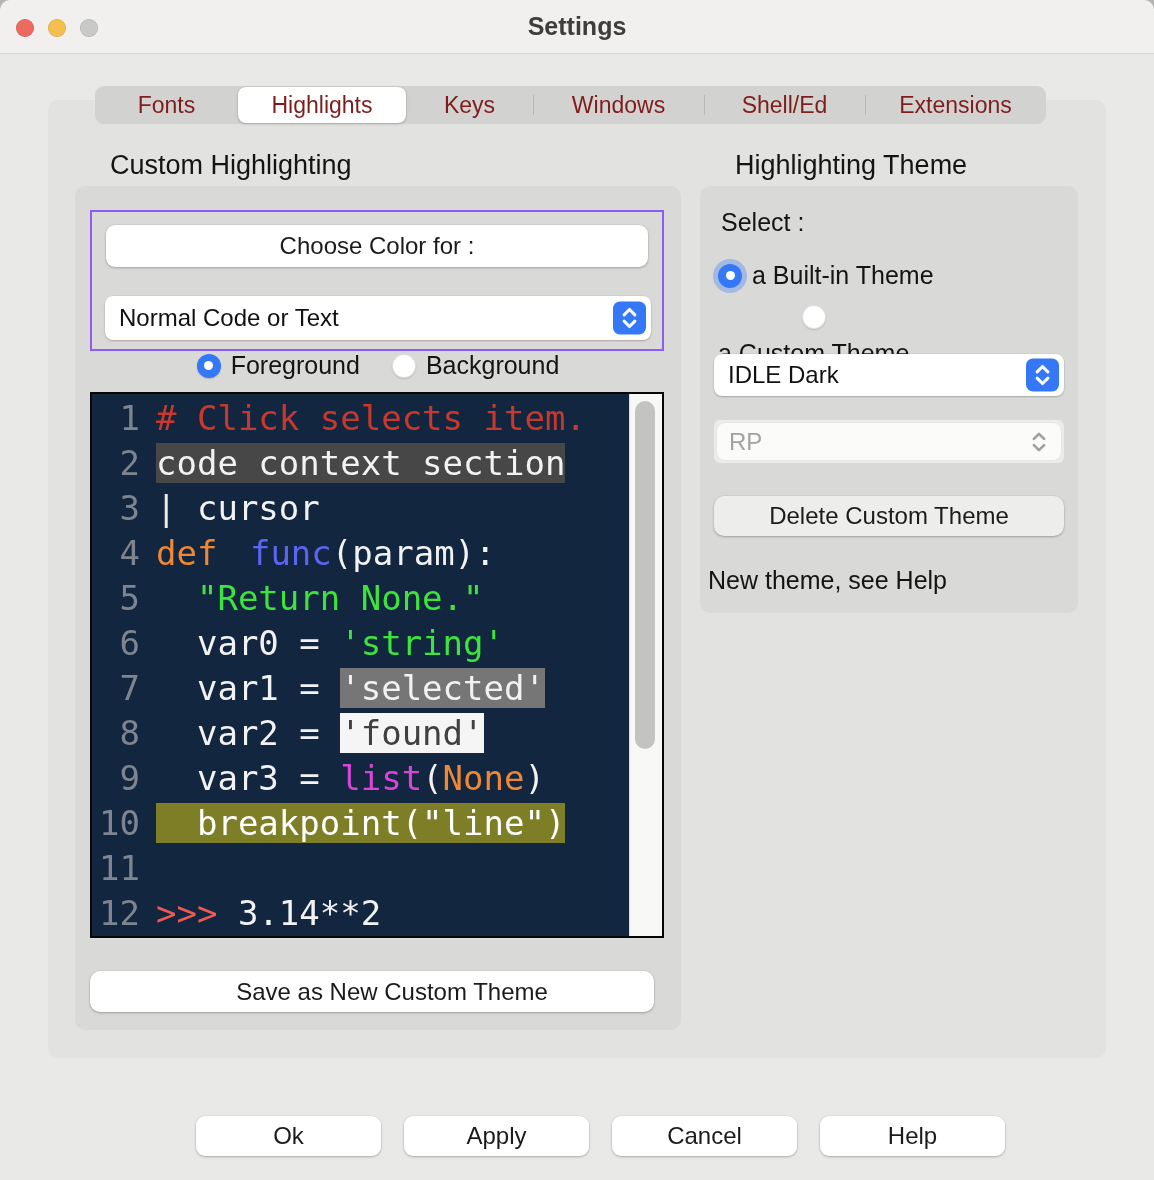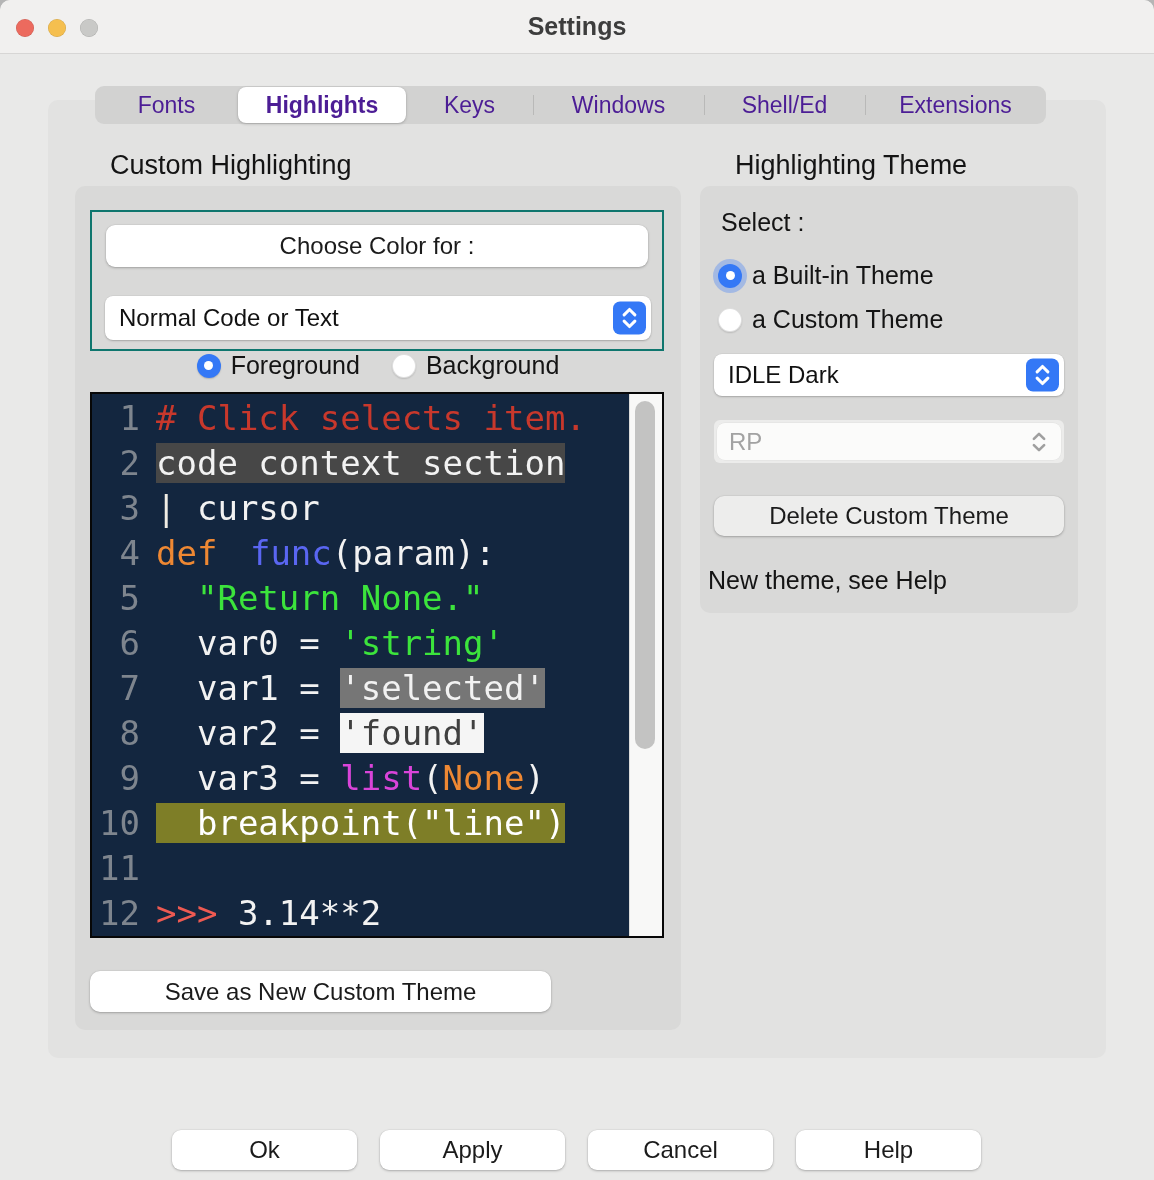--- a/index.html
+++ b/index.html
@@ -17,7 +17,7 @@
   
   .tabbar{position:absolute;left:95px;top:86px;width:951px;height:38px;background:#d2d2d1;
           border-radius:9px;display:flex;align-items:center;z-index:5;}
-  .tab{height:38px;line-height:38px;text-align:center;font-size:23px;color:#4c1d95;position:relative;
+  .tab{height:38px;line-height:38px;text-align:center;font-size:23px;color:#7f1d1d;position:relative;
        box-sizing:border-box;}
   .tab.sep::before{content:'';position:absolute;left:-0.5px;top:9px;width:1px;height:20px;background:#b9b9b8;}
   .tab.selected{background:#ffffff;border-radius:8px;height:36px;line-height:36px;margin-top:0;

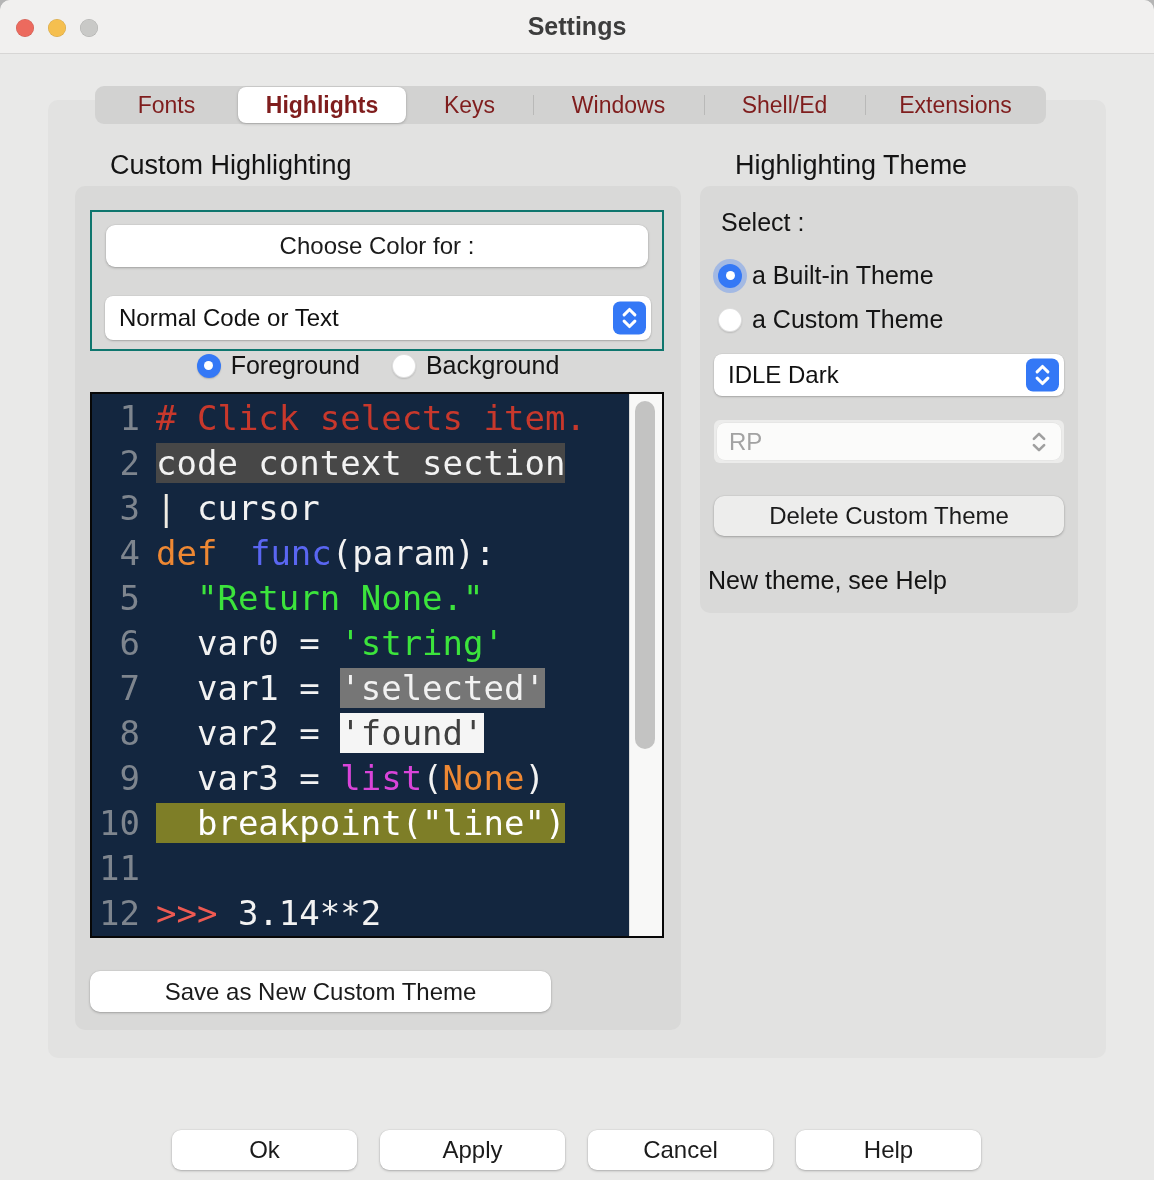--- a/index.html
+++ b/index.html
@@ -21,7 +21,7 @@
        box-sizing:border-box;}
   .tab.sep::before{content:'';position:absolute;left:-0.5px;top:9px;width:1px;height:20px;background:#b9b9b8;}
   .tab.selected{background:#ffffff;border-radius:8px;height:36px;line-height:36px;margin-top:0;
-                box-shadow:0 0 0 0.5px rgba(0,0,0,.04),0 1px 3px rgba(0,0,0,.22);font-weight:700;}
+                box-shadow:0 0 0 0.5px rgba(0,0,0,.04),0 1px 3px rgba(0,0,0,.22);font-weight:400;}
 
   
   .panel{position:absolute;left:48px;top:100px;width:1058px;height:958px;background:#e2e2e1;border-radius:10px;}

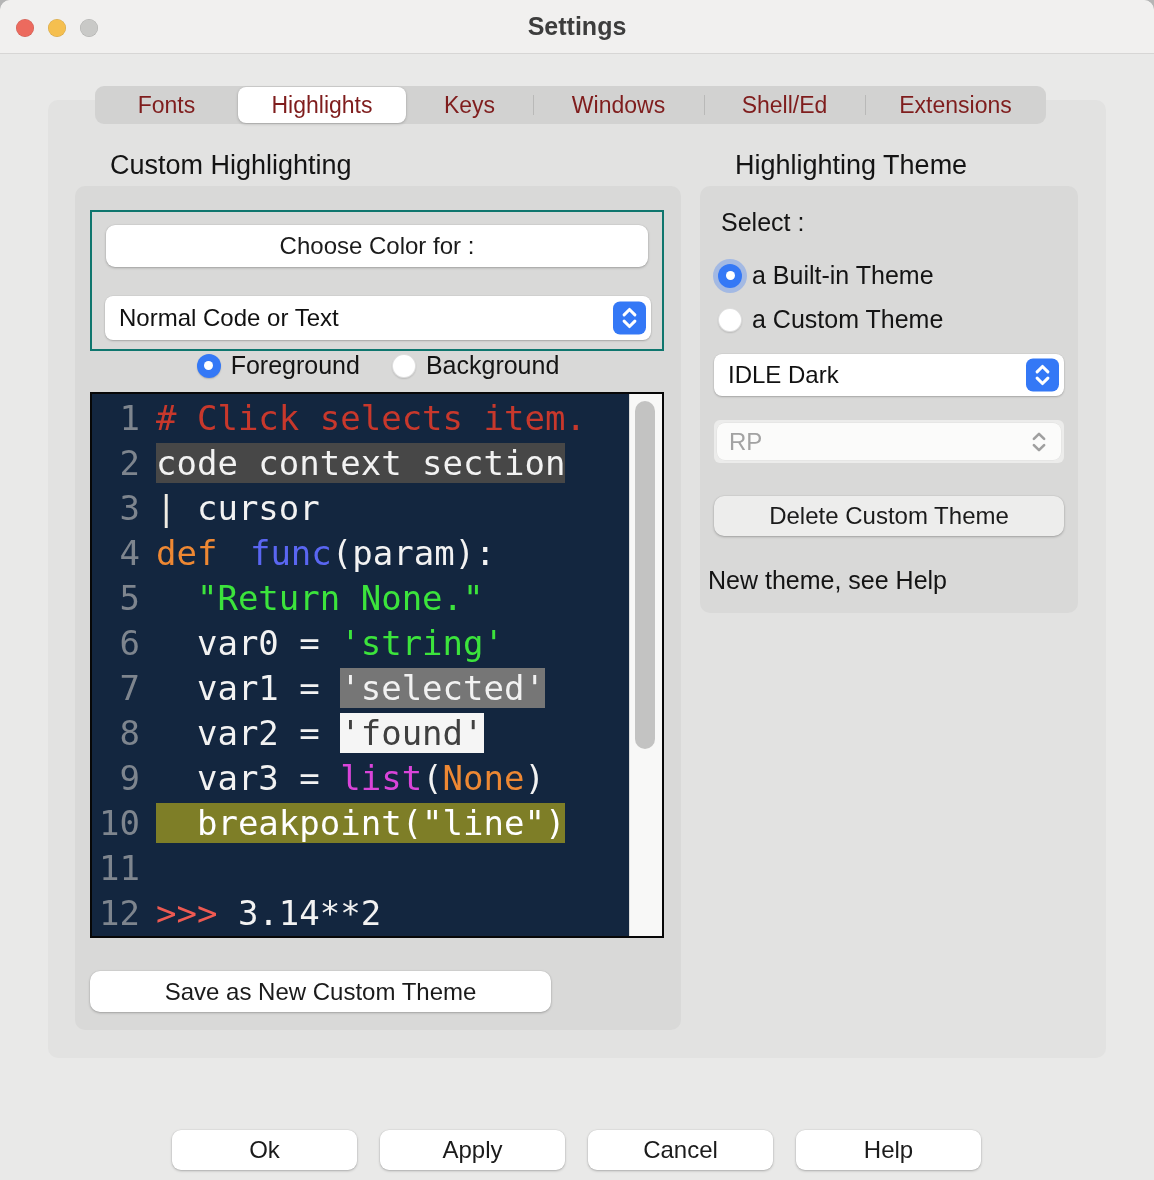--- a/index.html
+++ b/index.html
@@ -31,7 +31,7 @@
   .right-card{left:652px;top:86px;width:378px;height:427px;}
 
   
-  .black-box{position:absolute;left:15px;top:24px;width:574px;height:141px;border:2px solid #0f766e;box-sizing:border-box;}
+  .black-box{position:absolute;left:15px;top:24px;width:574px;height:141px;border:2px solid #8b5cf6;box-sizing:border-box;}
   .btn{background:#ffffff;border-radius:9px;display:flex;align-items:center;justify-content:center;
        font-size:24px;color:#1b1b1b;box-shadow:0 0 0 0.5px rgba(0,0,0,.05),0 1px 2.5px rgba(0,0,0,.25);cursor:default;}
   .choose-btn{position:absolute;left:14px;top:13px;width:542px;height:42px;}

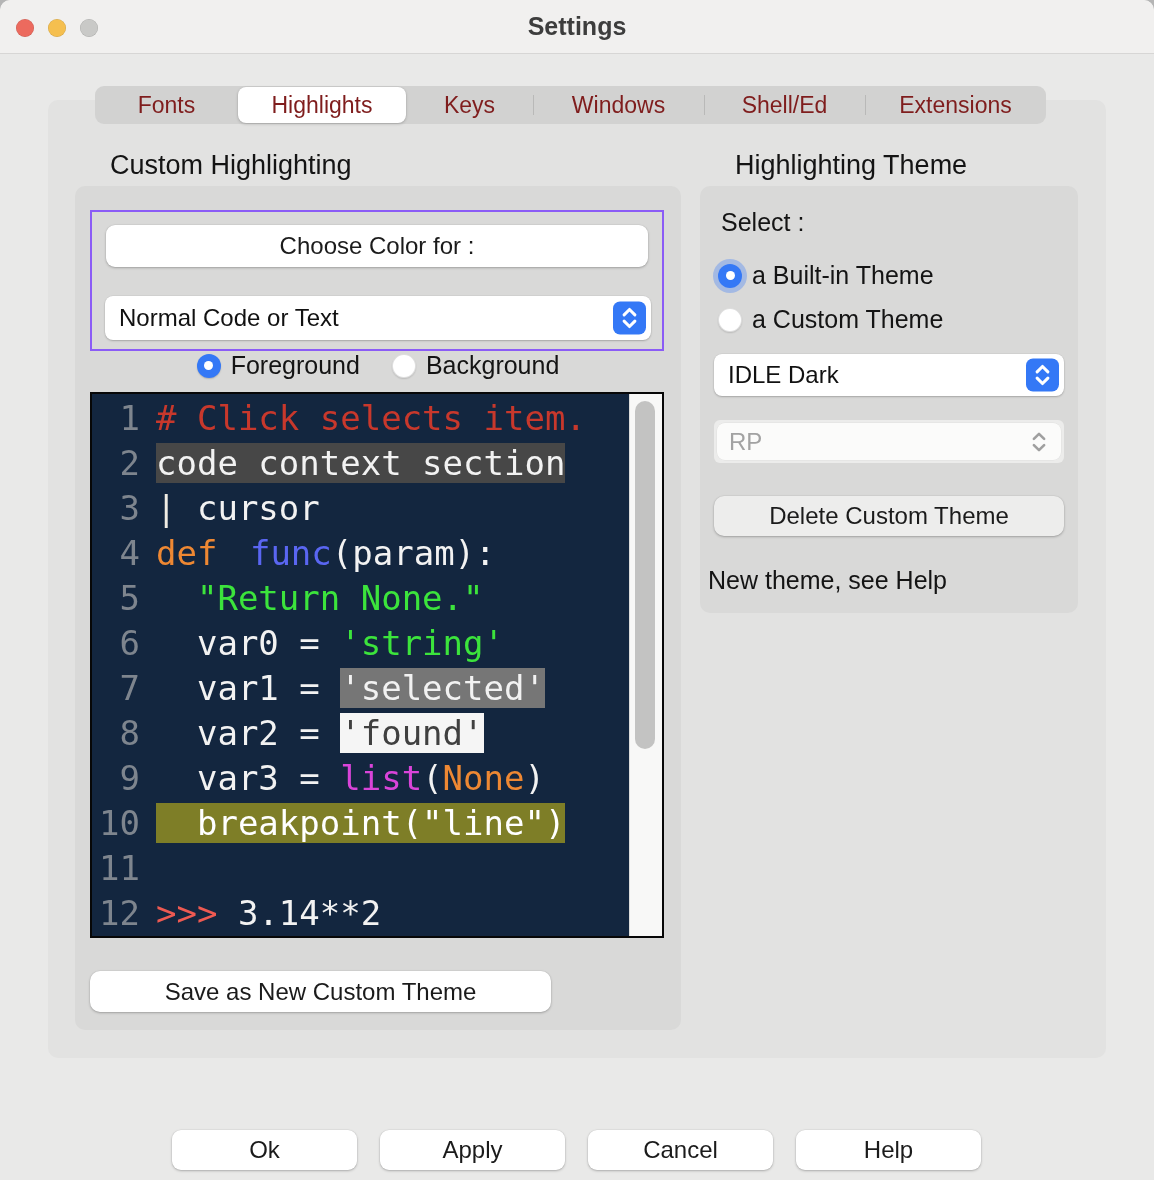--- a/index.html
+++ b/index.html
@@ -68,7 +68,7 @@
   
   .select-label{position:absolute;left:21px;top:22px;font-size:25px;color:#141414;}
   .theme-radio-1{position:absolute;left:18px;top:75px;}
-  .theme-radio-2{position:absolute;left:18px;top:119px;}
+  .theme-radio-2{position:absolute;left:18px;top:119px;flex-direction:column;}
   .builtin-select{left:14px;top:168px;width:350px;height:42px;}
   .custom-plate{position:absolute;left:14px;top:234px;width:350px;height:43px;background:#ececeb;border-radius:6px;}
   .custom-select{position:absolute;left:3px;top:3px;right:3px;bottom:3px;background:#fbfbfa;border-radius:8px;

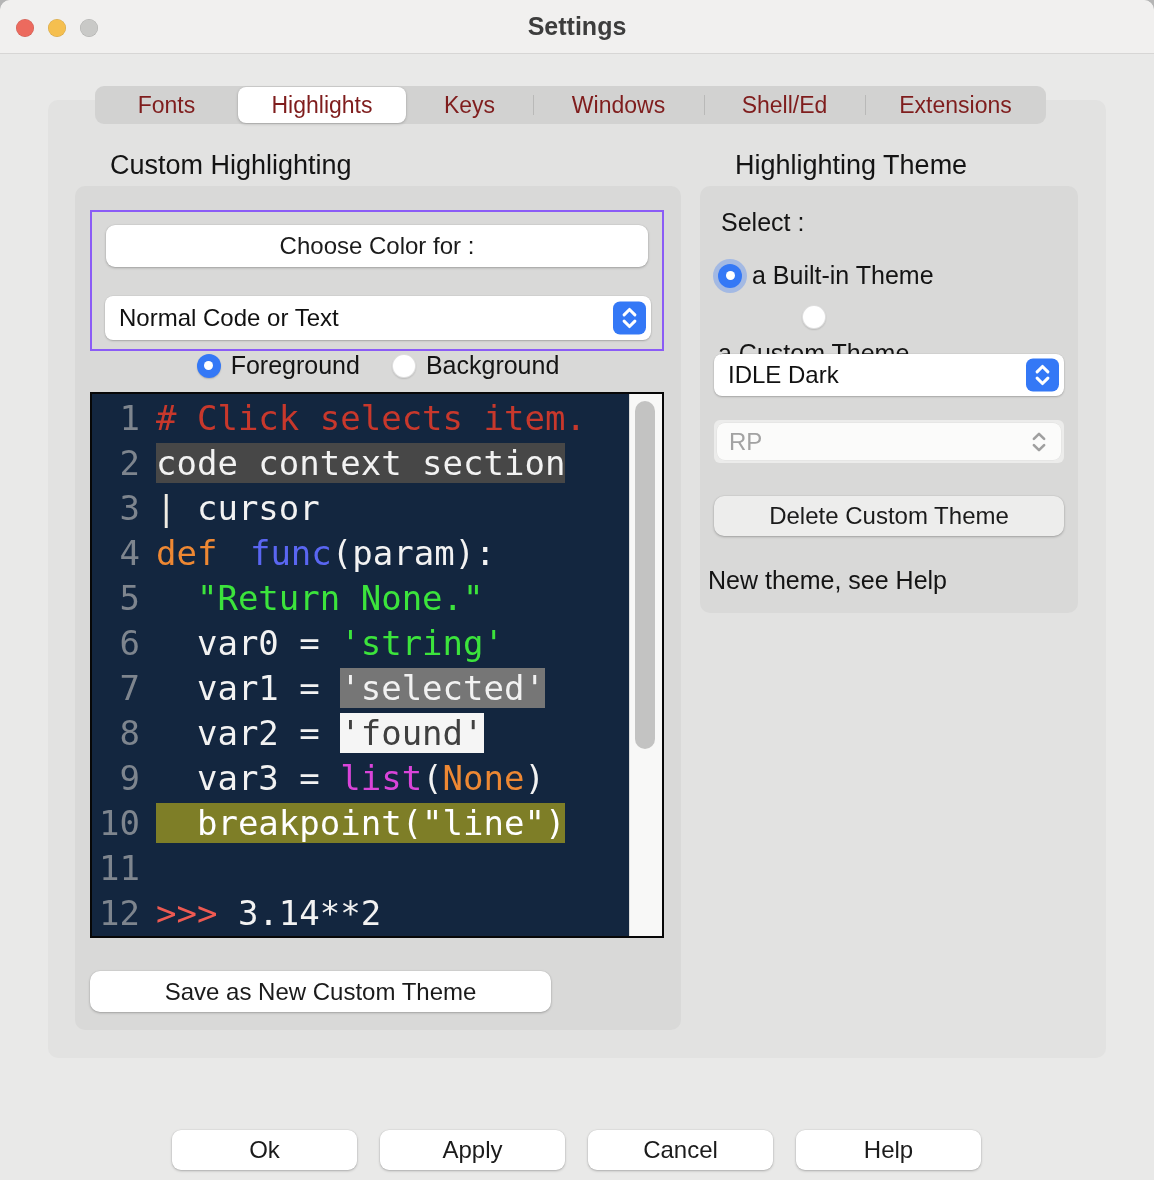--- a/index.html
+++ b/index.html
@@ -63,7 +63,7 @@
   .scroll-strip{flex:0 0 32px;background:#f8f8f7;border-left:1px solid #dcdcdb;position:relative;}
   .scroll-thumb{position:absolute;left:5px;top:7px;width:20px;height:348px;border-radius:10px;background:#c3c3c2;}
 
-  .save-btn{position:absolute;left:15px;top:785px;width:461px;height:41px;border-radius:10px;}
+  .save-btn{position:absolute;left:15px;top:785px;width:524px;height:41px;border-radius:10px;padding-left:40px;}
 
   
   .select-label{position:absolute;left:21px;top:22px;font-size:25px;color:#141414;}

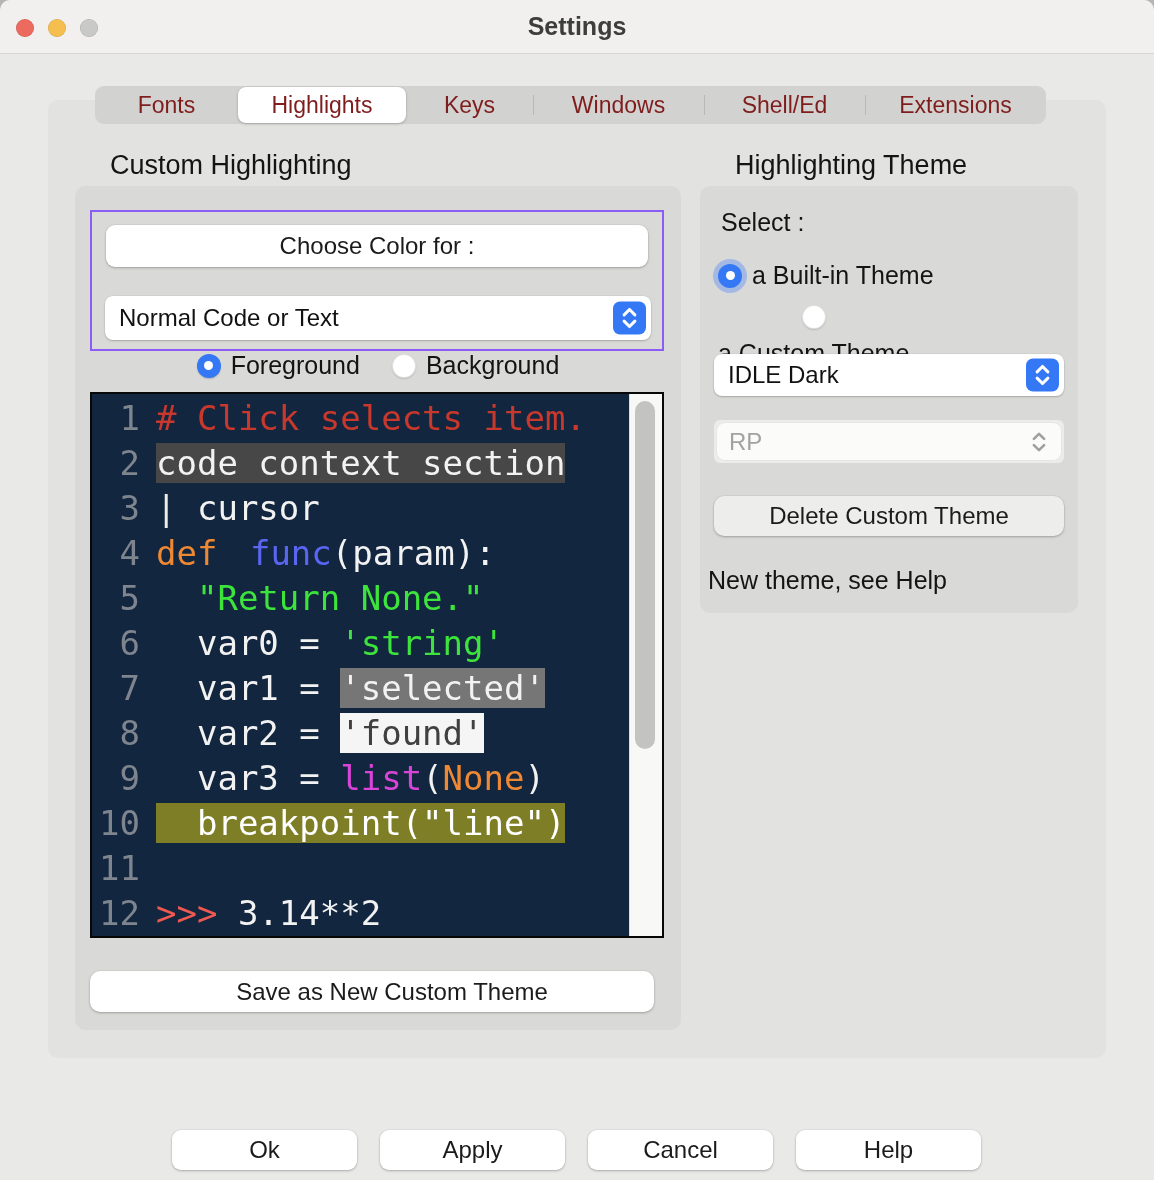--- a/index.html
+++ b/index.html
@@ -80,7 +80,7 @@
 
   
   .actions{position:absolute;left:0;top:1116px;width:1154px;height:40px;}
-  .action-btn{position:absolute;top:14px;height:40px;width:185px;border-radius:9px;}
+  .action-btn{position:absolute;top:0;height:40px;width:185px;border-radius:9px;margin-left:24px;}
 </style>
 </head>
 <body>

